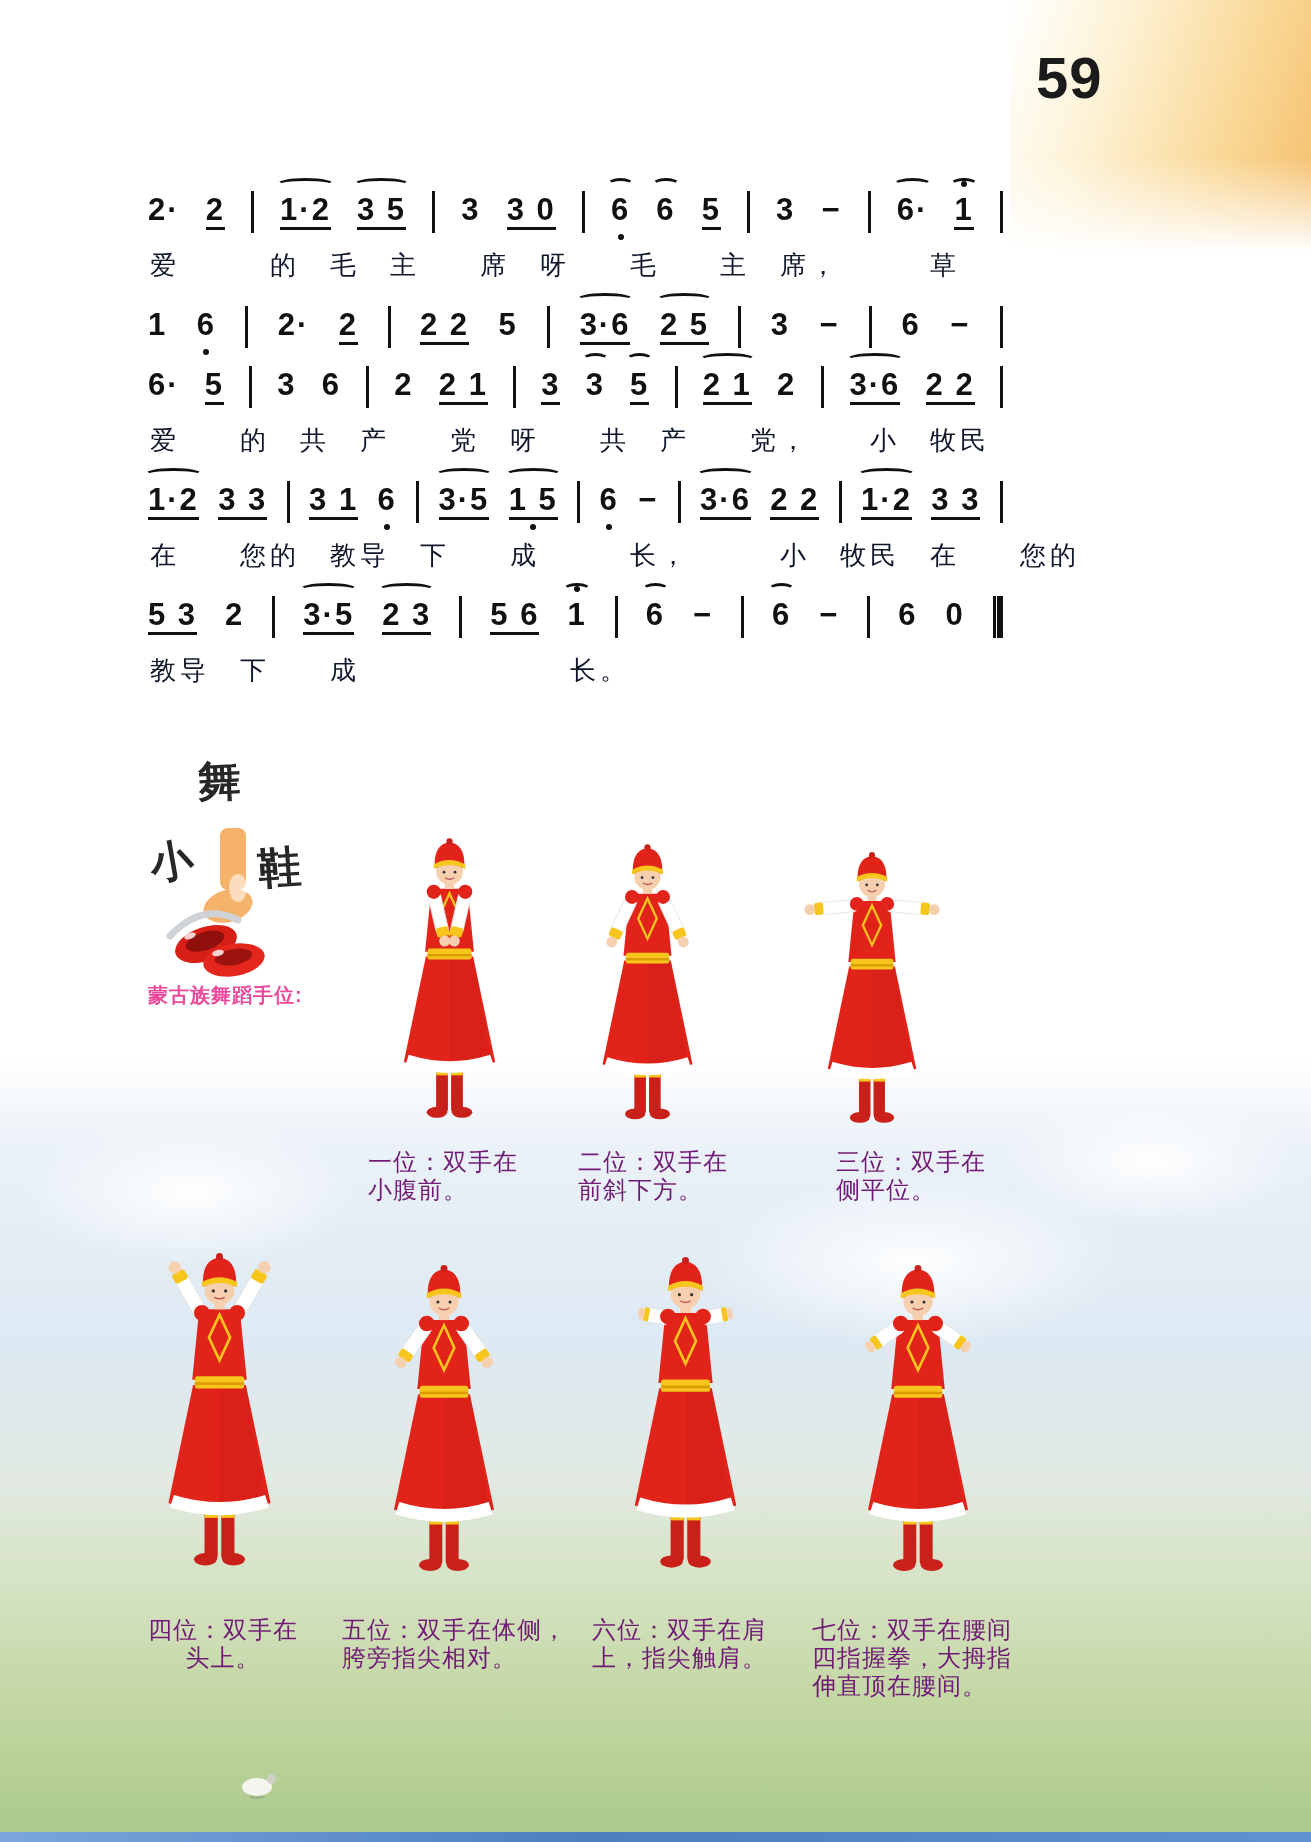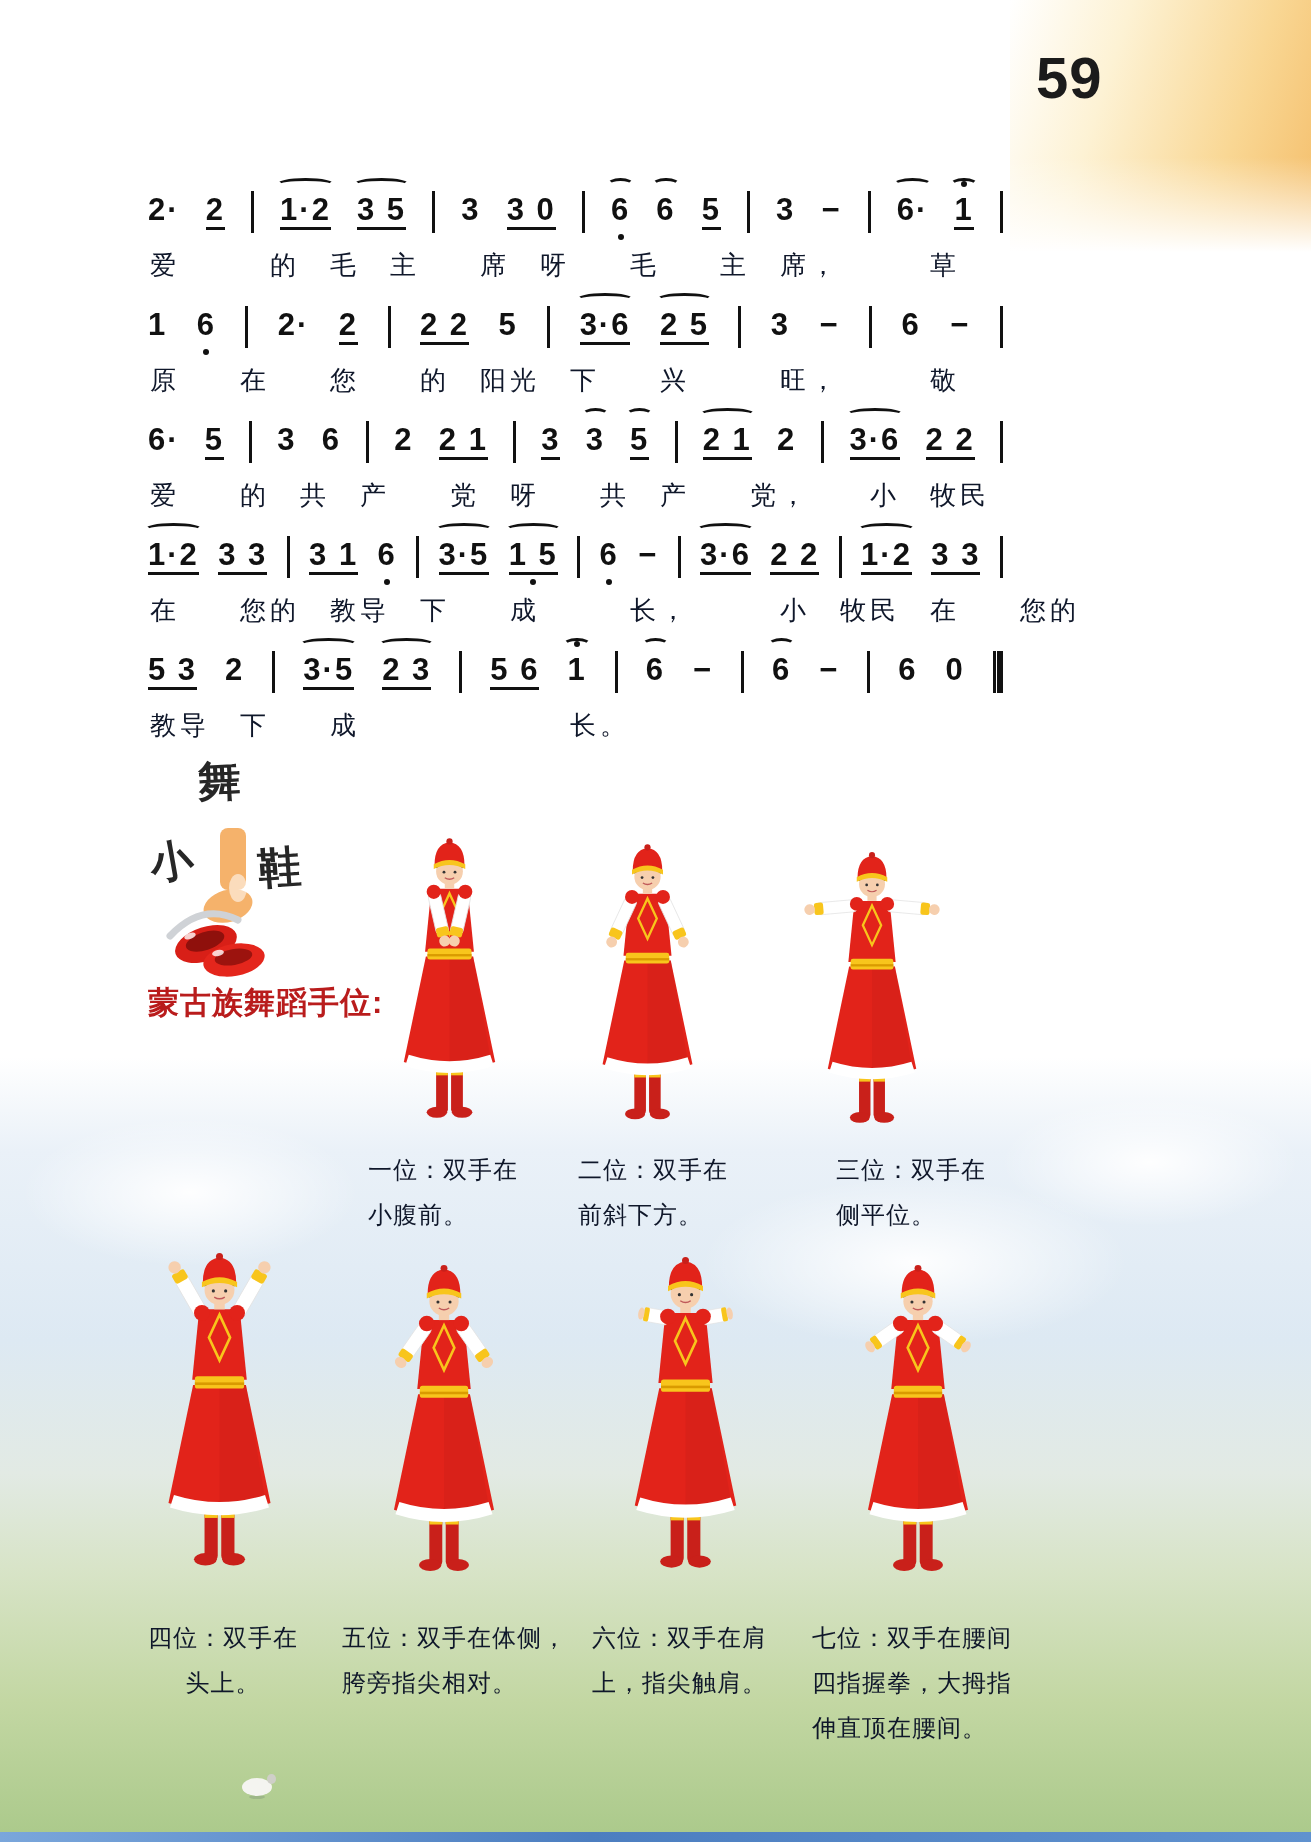--- a/index.html
+++ b/index.html
@@ -125,7 +125,6 @@
           <span class="note">−</span>
           <span class="bar"></span>
         </div>
-        <div class="lyrics-row">原　　在　　您　　的　阳光　下　　兴　　　旺，　　　敬</div>
       </div>
       <div class="system">
         <div class="notes-row">

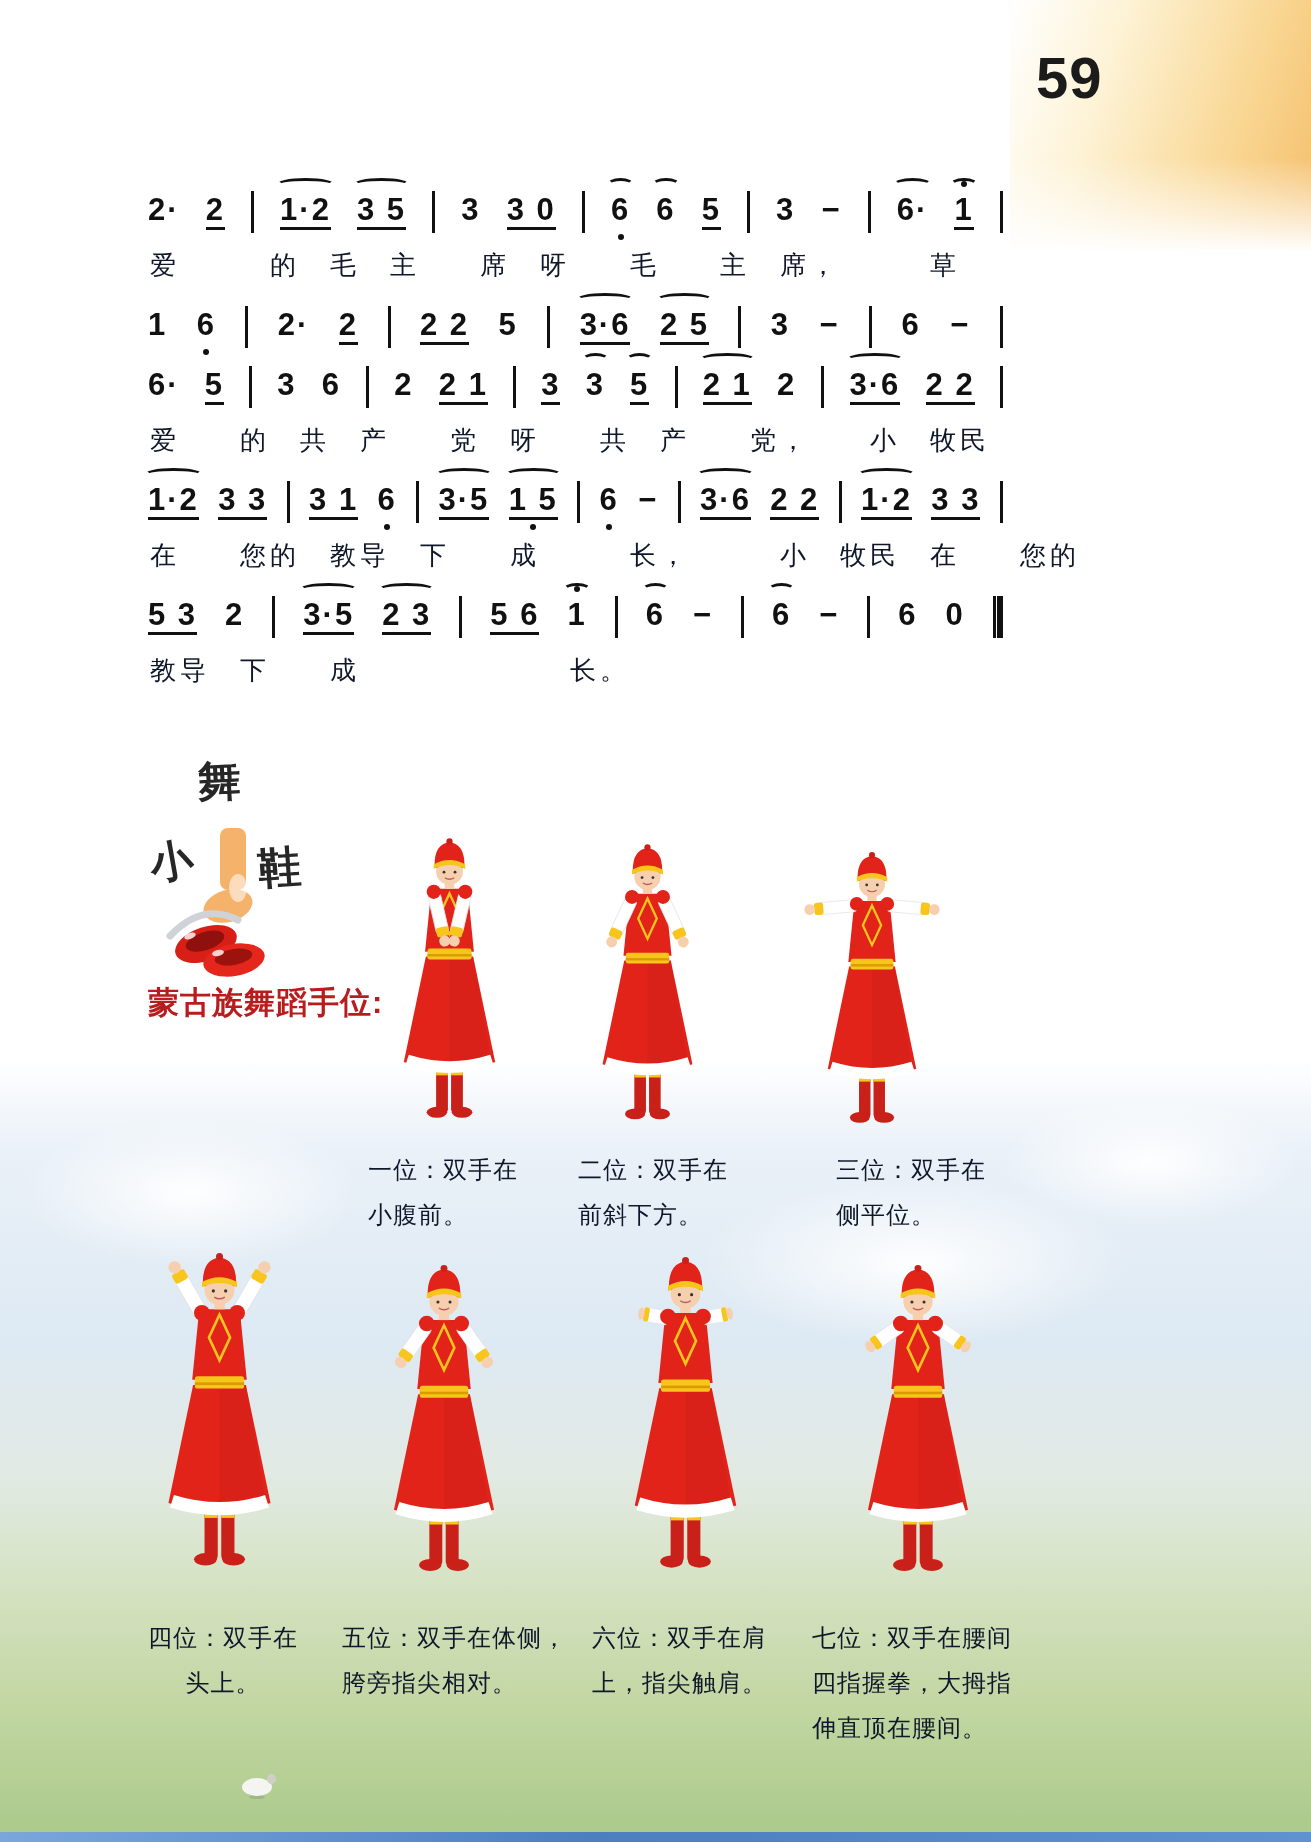--- a/index.html
+++ b/index.html
@@ -52,7 +52,7 @@
   .logo svg{position:absolute;}
 
   
-  .section-title{position:absolute;left:148px;top:982px;font-size:31px;font-weight:bold;color:#b91c1c;letter-spacing:1px;}
+  .section-title{position:absolute;left:148px;top:982px;font-size:20px;font-weight:bold;color:#ec4899;letter-spacing:1px;}
 
   
   .dancer{position:absolute;}

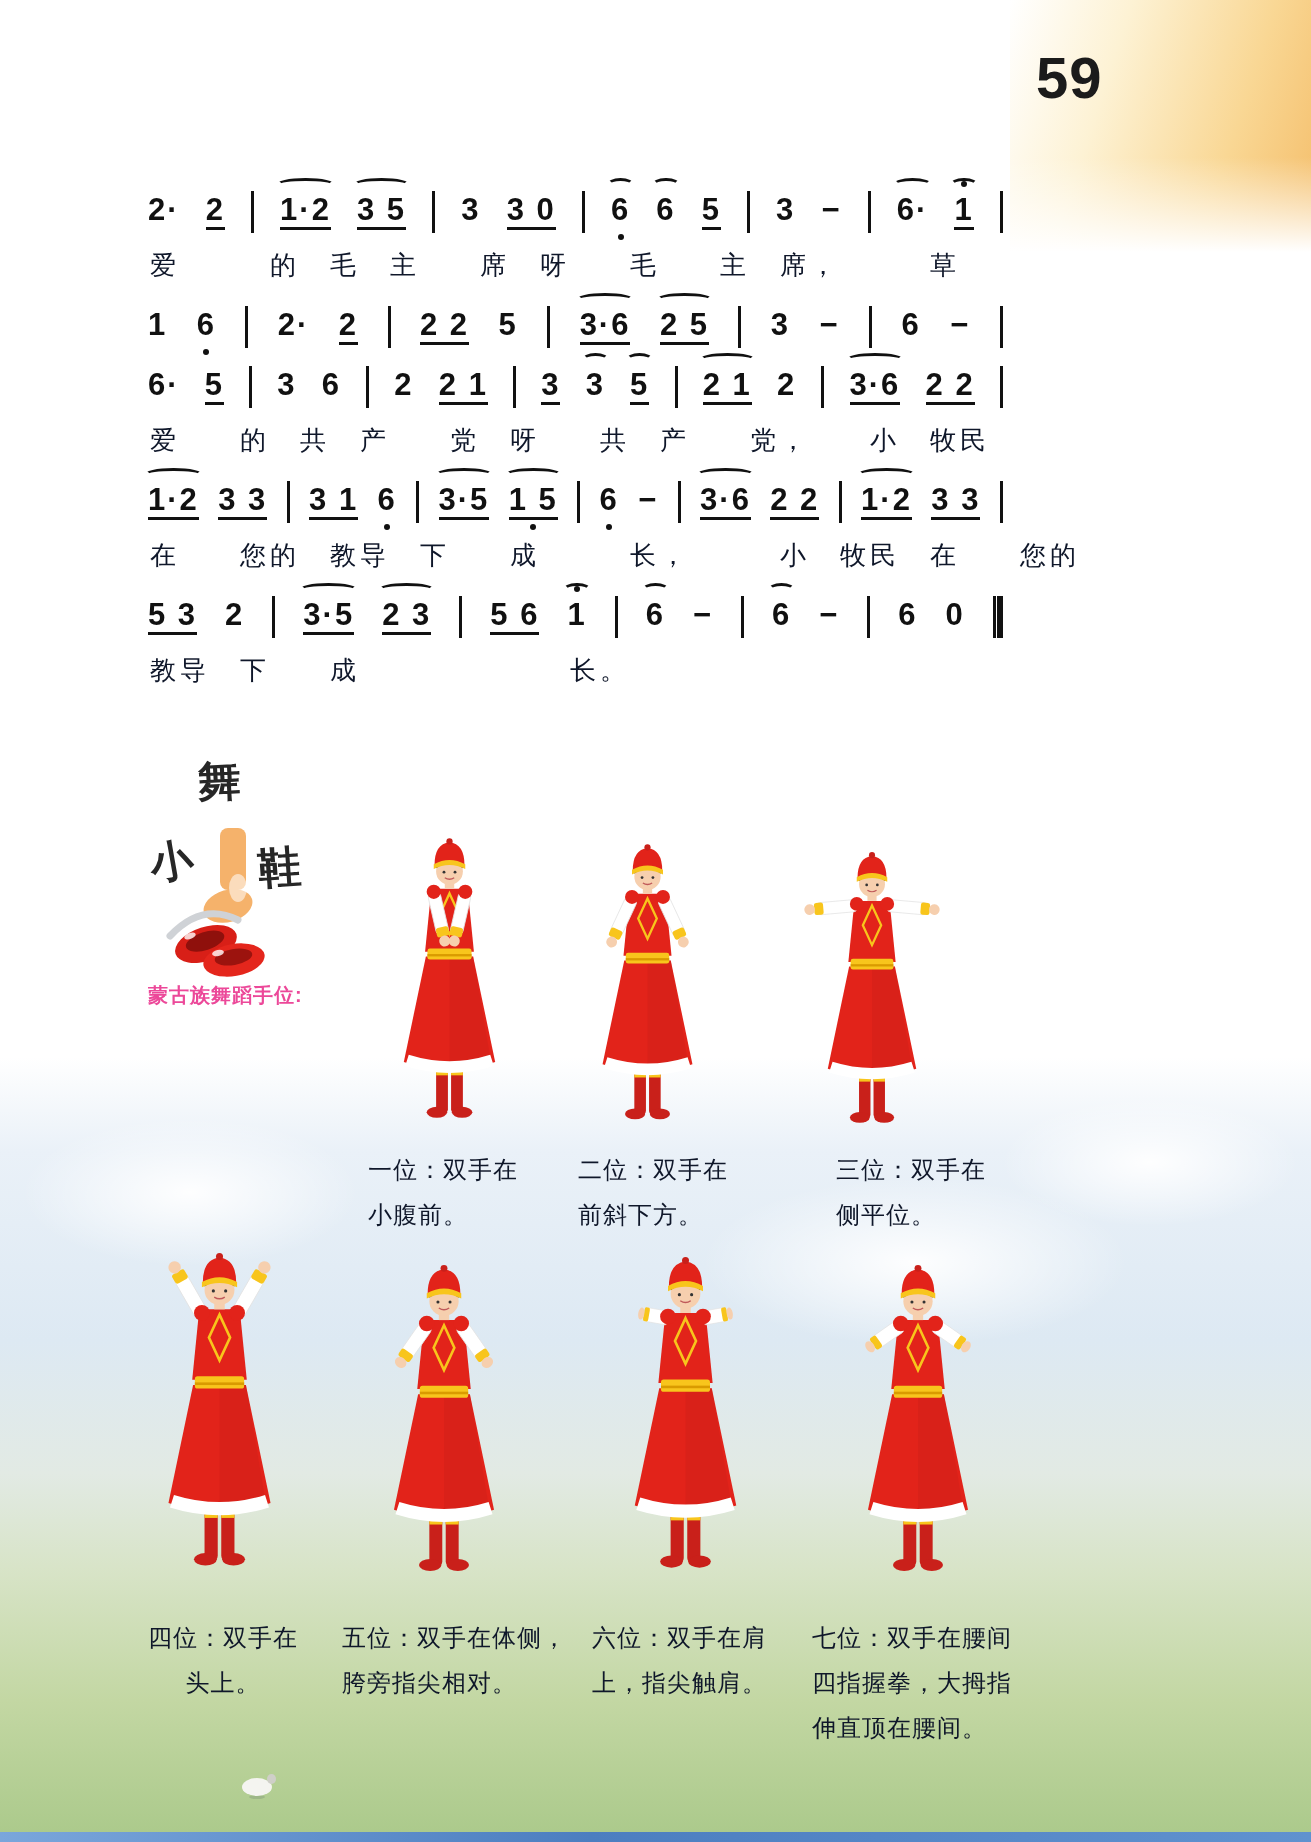--- a/index.html
+++ b/index.html
@@ -59,7 +59,7 @@
   .dancer svg{display:block;width:100%;height:100%;}
 
   
-  .caption{position:absolute;font-size:24px;line-height:45px;color:#0f172a;
+  .caption{position:absolute;font-size:24px;line-height:28px;color:#701a75;
         font-family:"Liberation Serif",serif;white-space:pre-line;letter-spacing:1px;}
 </style>
 </head>

